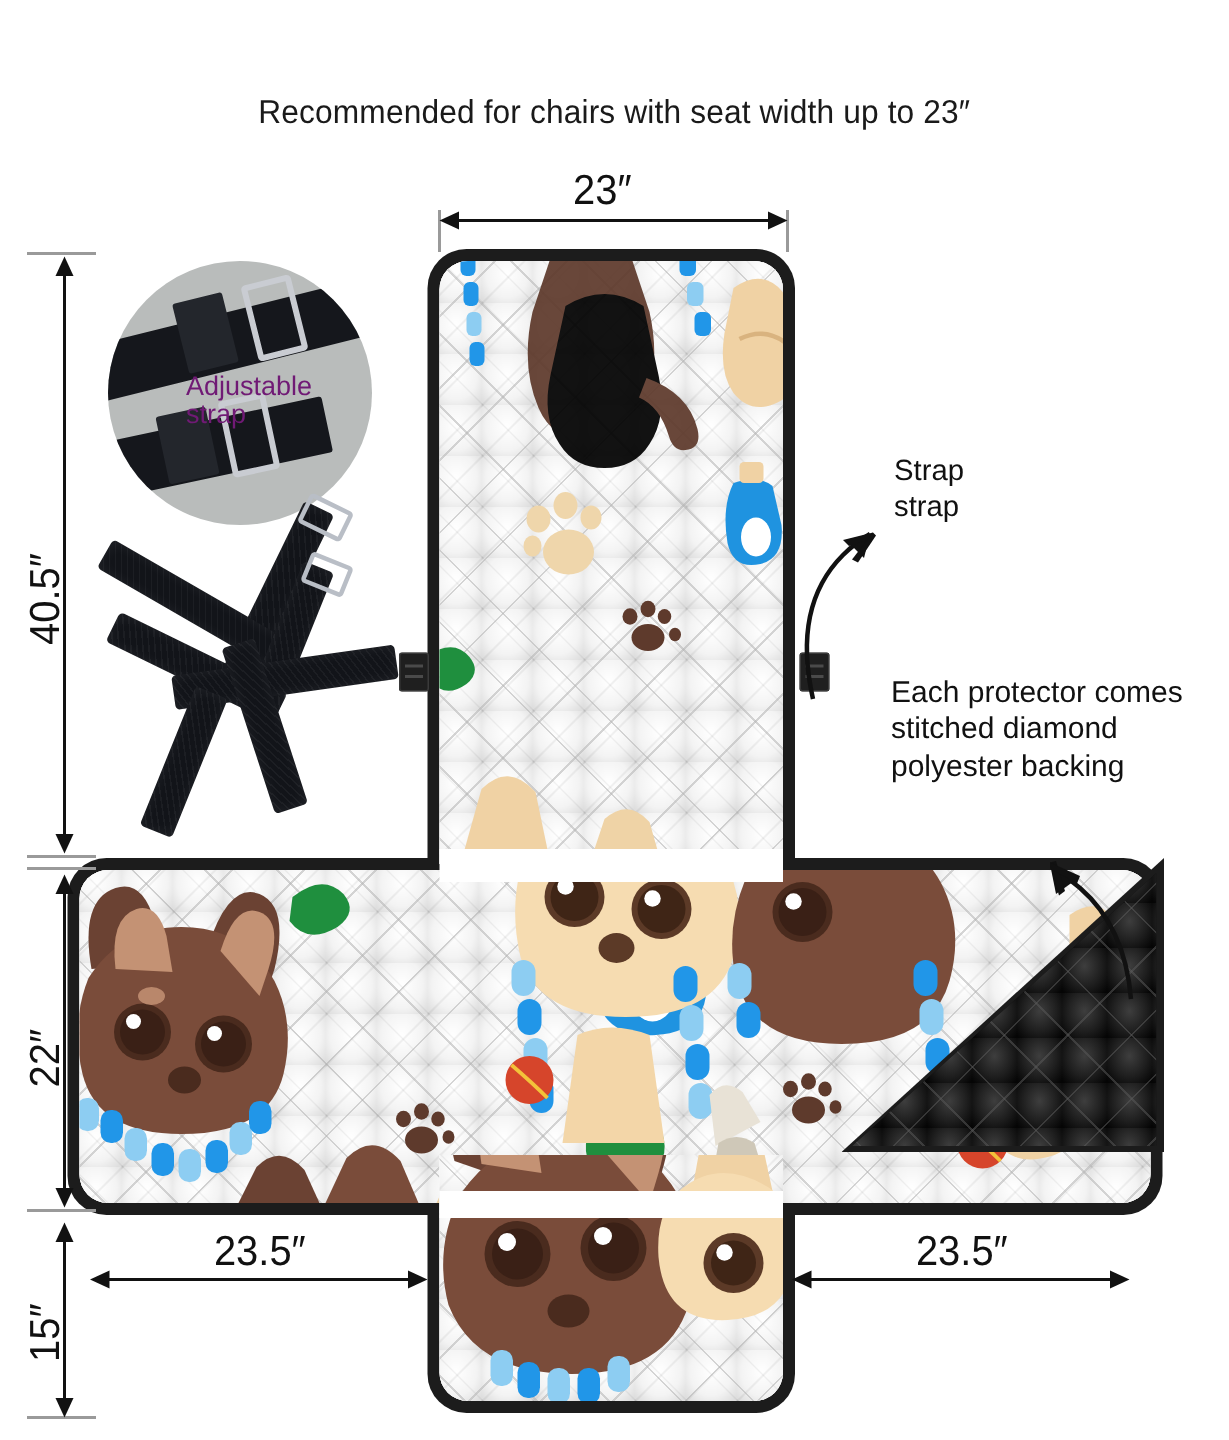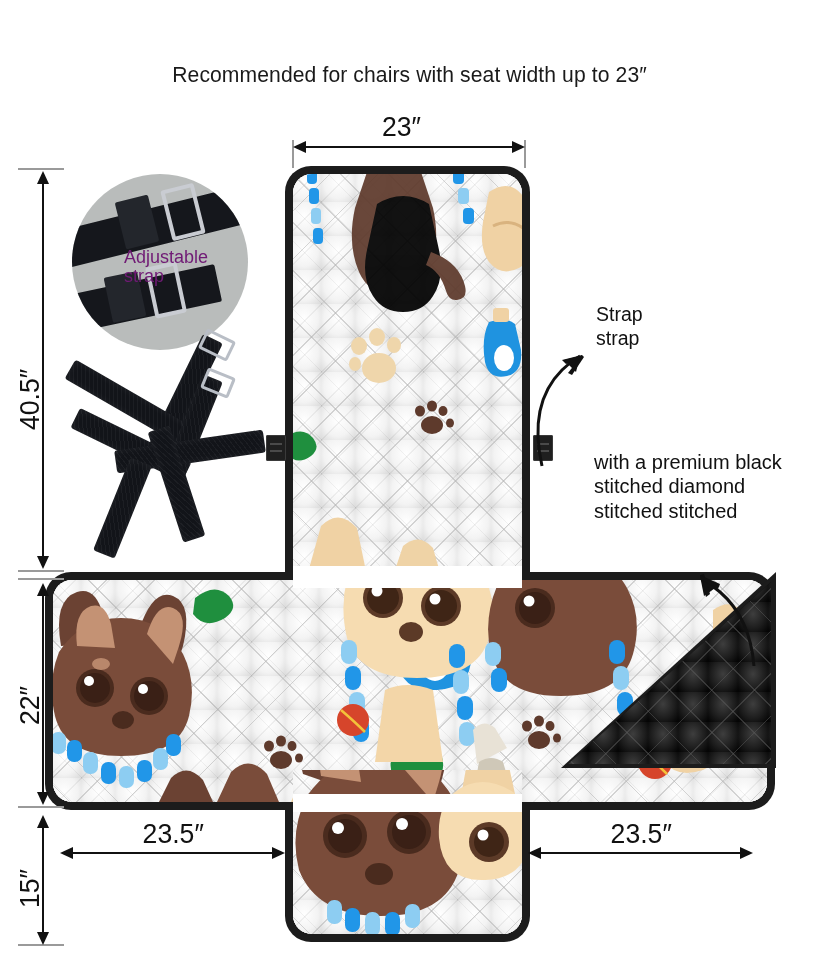--- a/index.html
+++ b/index.html
@@ -485,6 +485,7 @@
   </svg>
 
   <div class="callout sm" style="left:594px;top:450px;width:210px;">
+    <div>Each protector comes</div>
     <div>with a premium black</div>
     <div>stitched diamond</div>
     <div>stitched stitched</div>

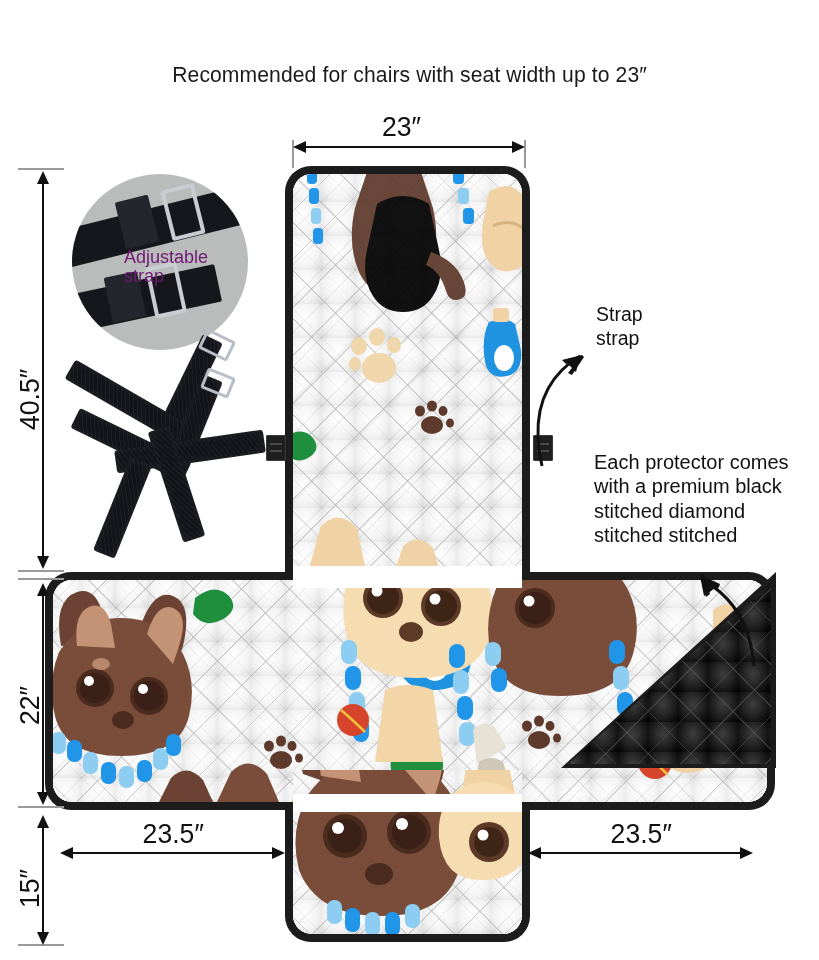--- a/index.html
+++ b/index.html
@@ -486,7 +486,6 @@
 
   <div class="callout sm" style="left:594px;top:450px;width:210px;">
     <div>Each protector comes</div>
-    <div>with a premium black</div>
     <div>stitched diamond</div>
     <div>stitched stitched</div>
   </div>

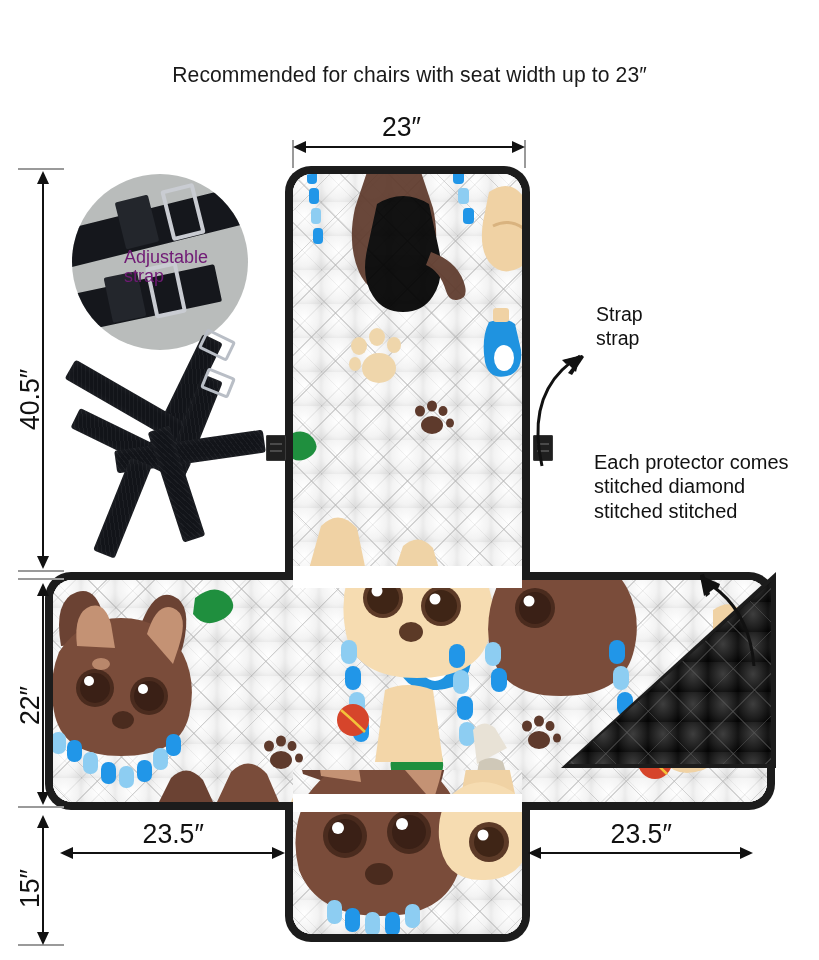--- a/index.html
+++ b/index.html
@@ -487,7 +487,7 @@
   <div class="callout sm" style="left:594px;top:450px;width:210px;">
     <div>Each protector comes</div>
     <div>stitched diamond</div>
-    <div>stitched stitched</div>
+    <div>polyester backing</div>
   </div>
   <svg class="anno" style="left:650px;top:540px;width:130px;height:130px" viewBox="0 0 130 130">
     <path d="M104 126 q-4 -48 -34 -74 -10 -8 -18 -14" stroke="#111" stroke-width="3" fill="none"></path>

